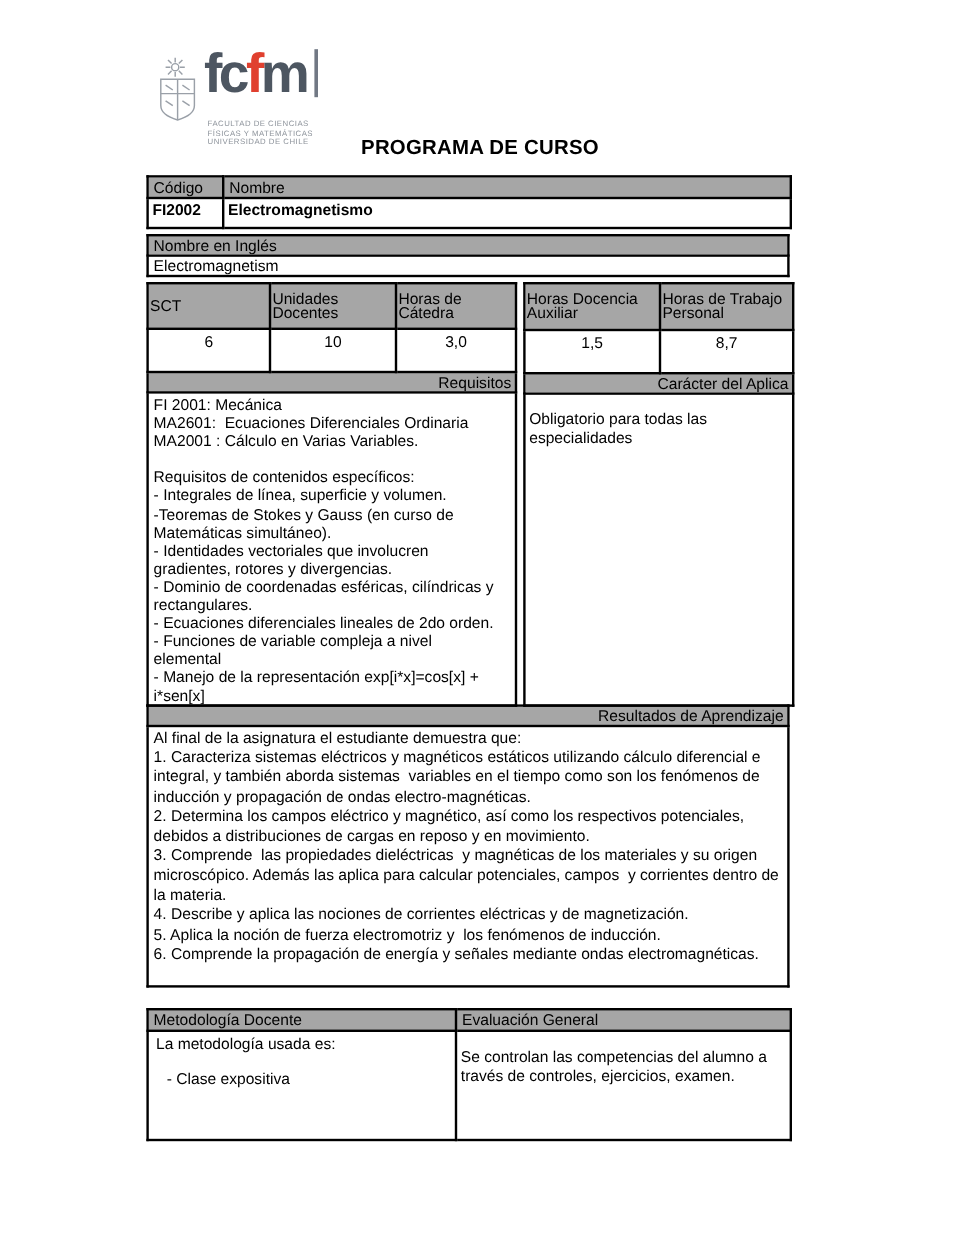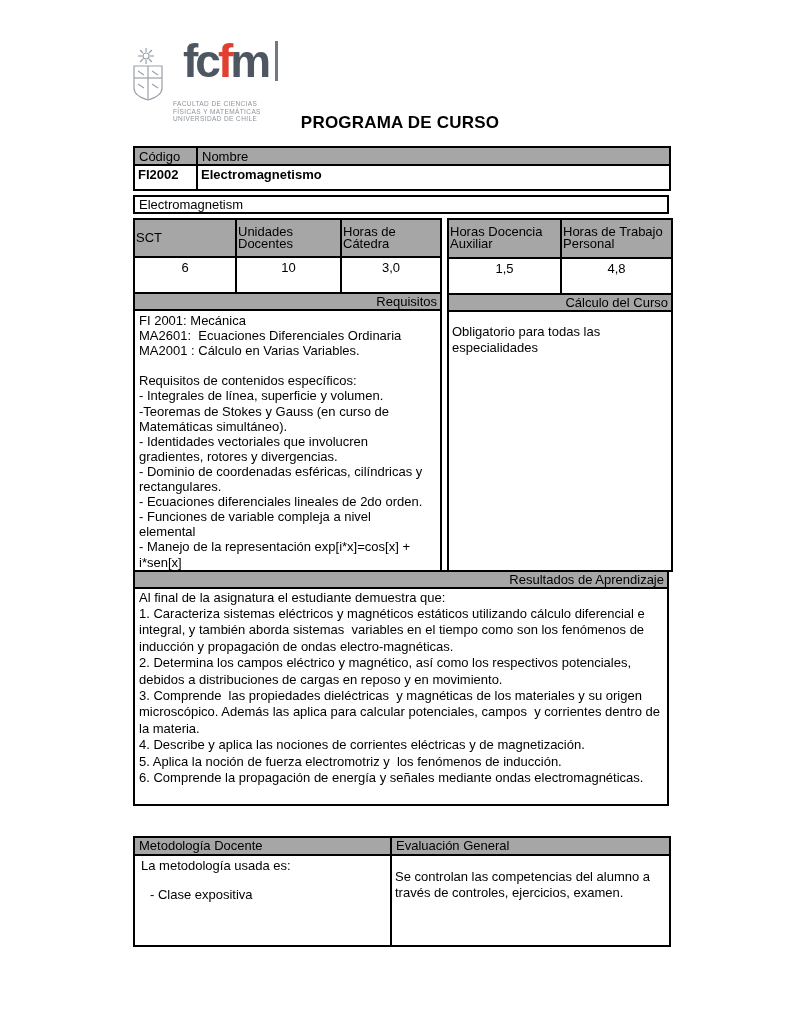--- a/index.html
+++ b/index.html
@@ -9,7 +9,7 @@
   
   .logo{position:absolute;left:131px;top:44px;width:270px;height:80px;}
   .crest{position:absolute;left:0;top:4px;}
-  .wordmark{position:absolute;left:52px;top:-6px;font-weight:bold;font-size:46px;
+  .wordmark{position:absolute;left:39px;top:-6px;font-weight:bold;font-size:46px;
             letter-spacing:-3px;color:#4d5661;line-height:46px;}
   .wordmark .red{color:#e0402f;}
   .wm-bar{display:inline-block;width:3px;height:40px;background:#717884;margin-left:7px;vertical-align:-4px;}

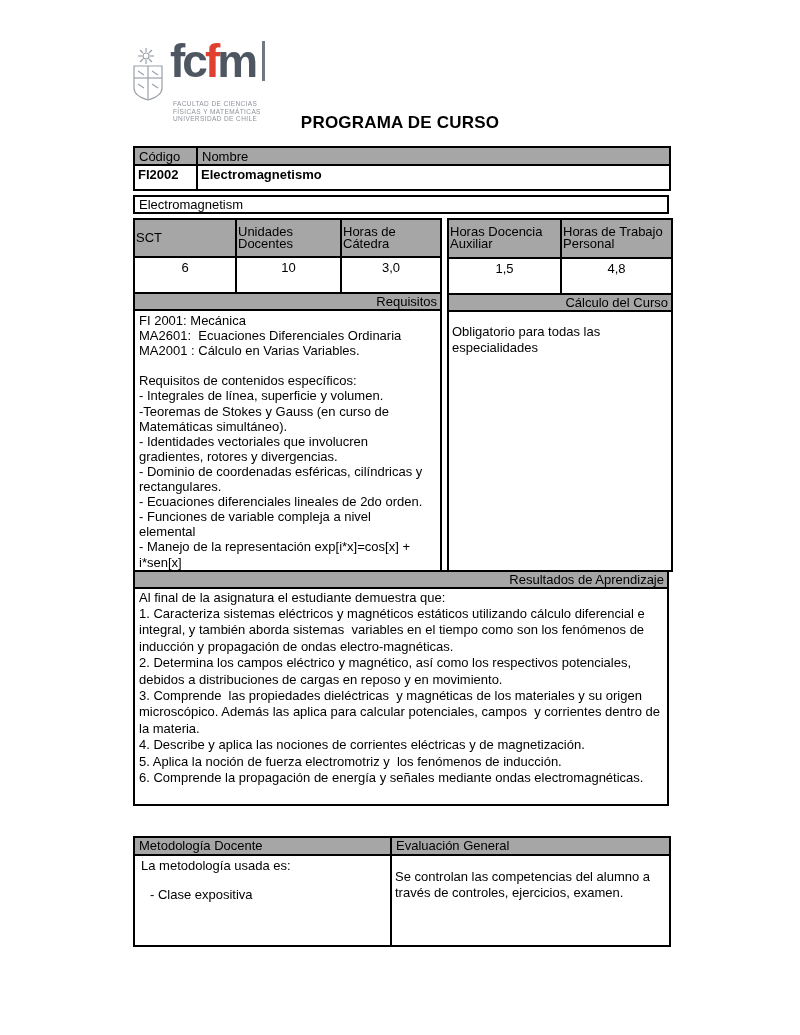--- a/index.html
+++ b/index.html
@@ -21,7 +21,7 @@
              font-size:17px;font-weight:bold;letter-spacing:.2px;}
 
   
-  .content{position:absolute;left:133px;top:146px;width:536px;}
+  .content{position:absolute;left:122px;top:146px;width:536px;}
   table{border-collapse:collapse;table-layout:fixed;}
   td{border:2px solid #000;padding:0 3px;vertical-align:top;font-size:13px;overflow:hidden;}
   .gray{background:#a6a6a6;}

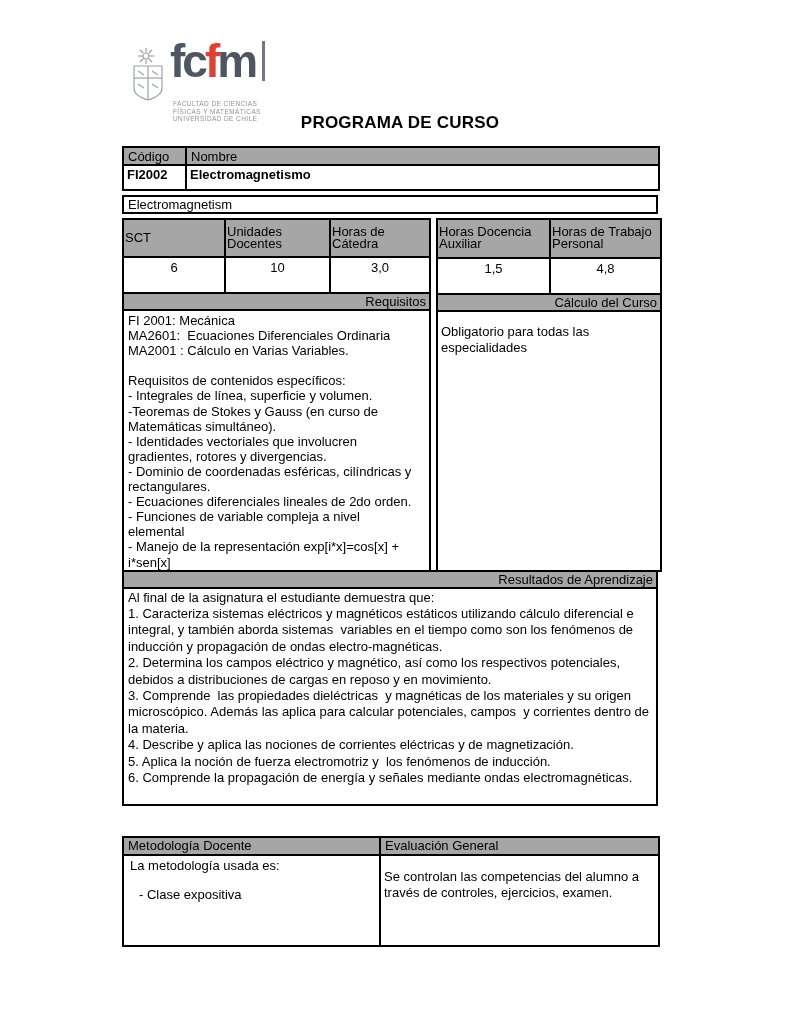--- a/index.html
+++ b/index.html
@@ -96,6 +96,9 @@
 
     <table style="width:536px;margin-top:4px;">
       <tbody>
+          <tr>
+            <td class="gray lbl" style="height:14px">Nombre en Inglés</td>
+          </tr>
       <tr>
             <td class="lbl" style="height:14px">Electromagnetism</td>
           </tr>

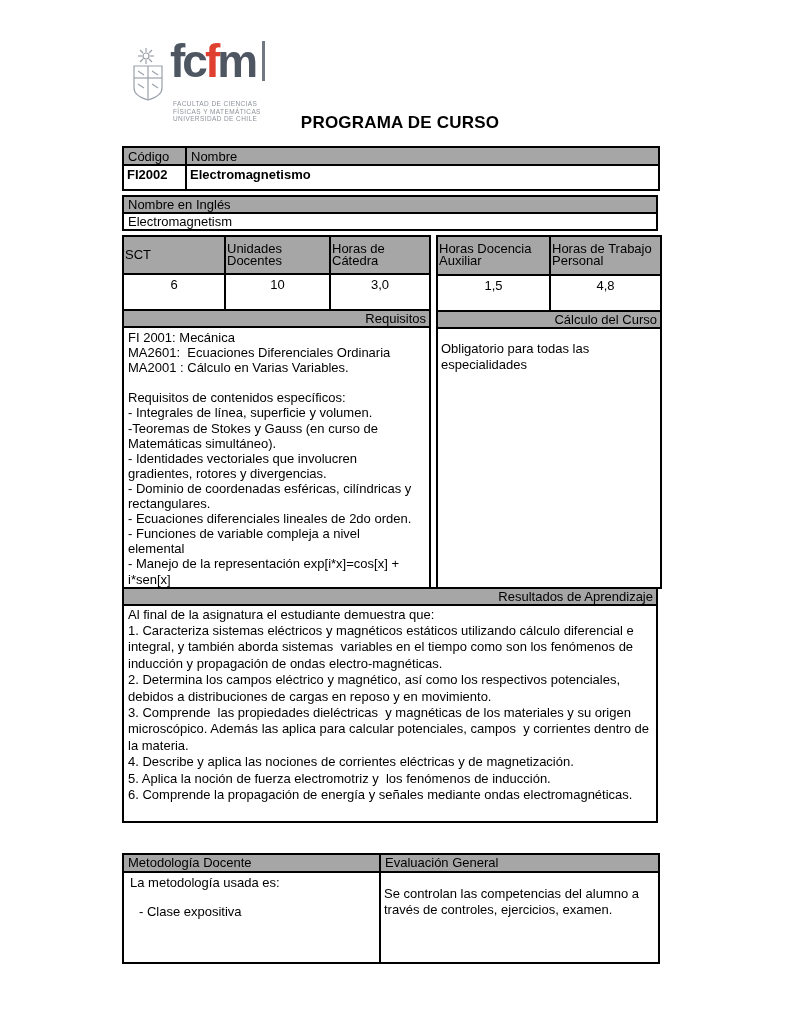--- a/index.html
+++ b/index.html
@@ -156,7 +156,7 @@
         </tr>
         <tr>
           <td class="hours-val" style="height:32px">1,5</td>
-          <td class="hours-val" style="height:32px">4,8</td>
+          <td class="hours-val" style="height:32px">8,7</td>
         </tr>
         <tr>
           <td colspan="2" class="gray sec-head">Cálculo del Curso</td>

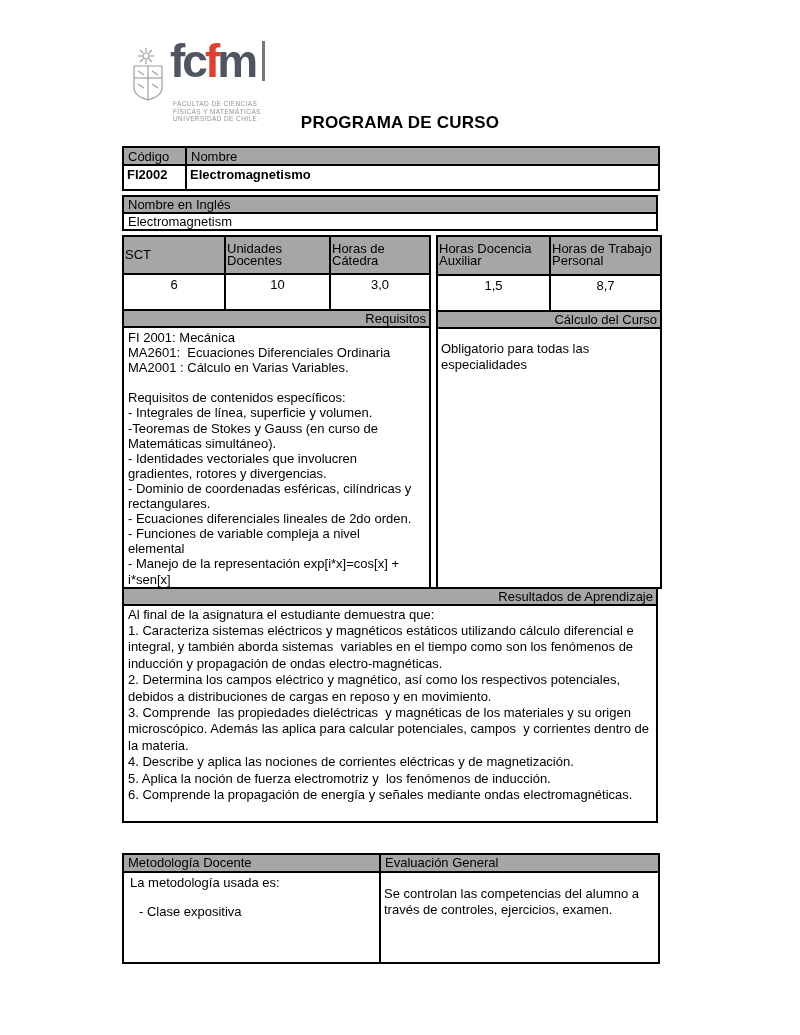--- a/index.html
+++ b/index.html
@@ -159,7 +159,7 @@
           <td class="hours-val" style="height:32px">8,7</td>
         </tr>
         <tr>
-          <td colspan="2" class="gray sec-head">Cálculo del Curso</td>
+          <td colspan="2" class="gray sec-head">Carácter del Aplica</td>
         </tr>
         <tr>
           <td colspan="2" class="car-body" style="height:242px">Obligatorio para todas las especialidades</td>

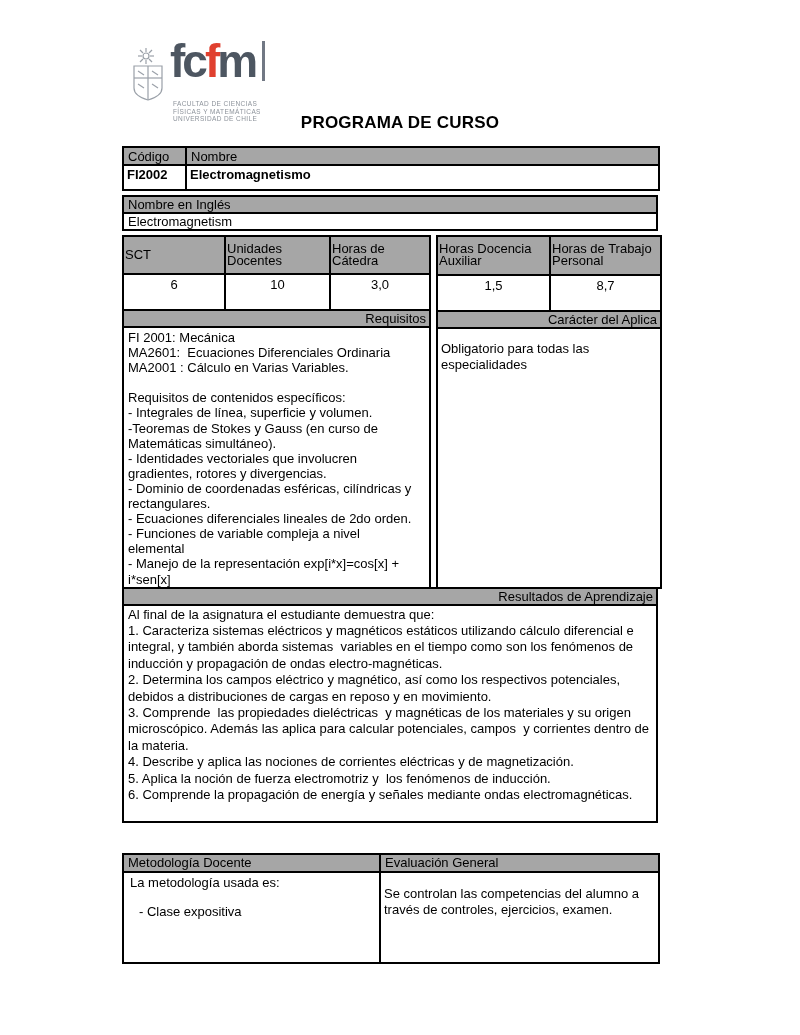--- a/index.html
+++ b/index.html
@@ -185,7 +185,7 @@
     </tbody>
       </table>
 
-    <table style="width:536px;margin-top:30px;">
+    <table style="width:536px;margin-top:17px;">
       <colgroup>
           <col style="width:257px">
           <col style="width:279px">

